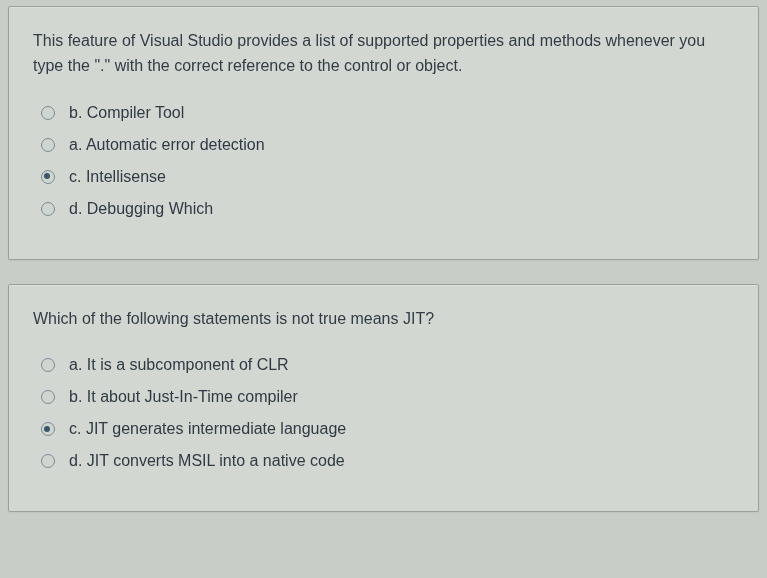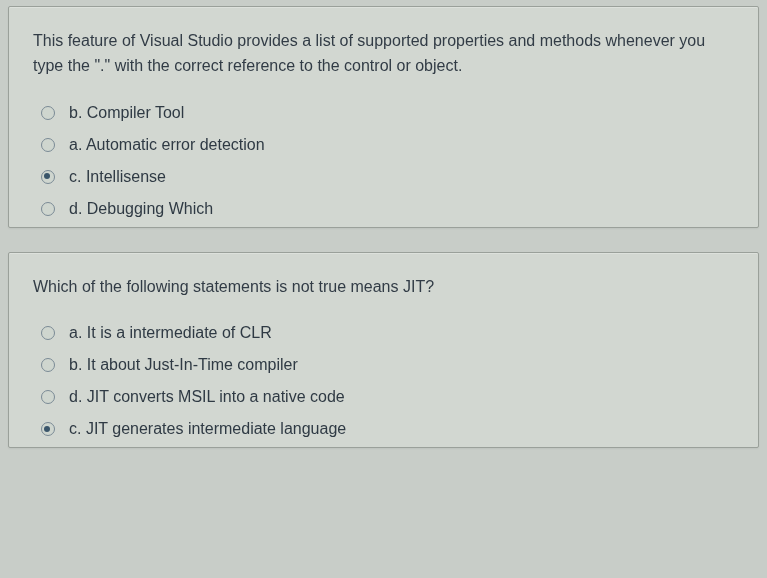--- a/index.html
+++ b/index.html
@@ -18,7 +18,7 @@
     border: 1px solid #9aa09a;
     border-radius: 2px;
     margin-bottom: 24px;
-    padding: 22px 24px 2px 24px;
+    padding: 22px 24px 34px 24px;
     box-shadow: inset 0 1px 0 rgba(255,255,255,.25), 0 1px 2px rgba(0,0,0,.05);
   }
   .question-text {

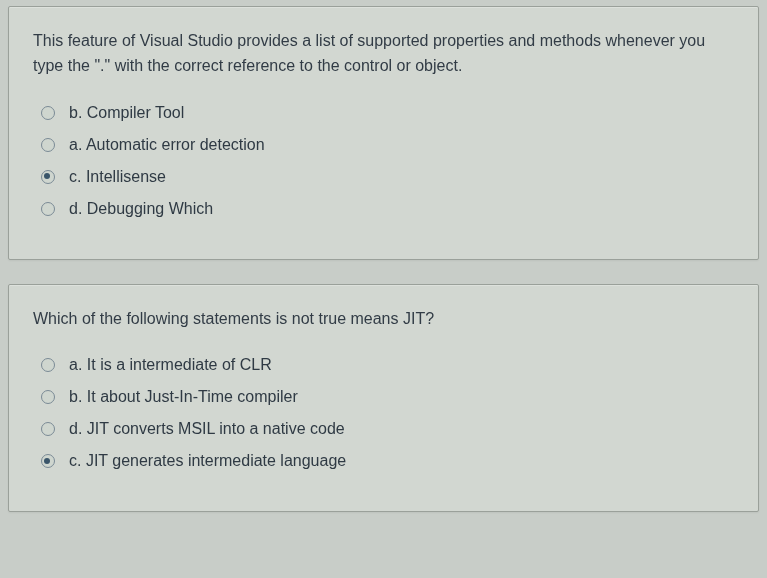--- a/index.html
+++ b/index.html
@@ -89,7 +89,7 @@
   <ul class="options">
     <li class="option-row">
       <span class="radio"></span>
-      <span class="option-label">a. It is a intermediate of CLR</span>
+      <span class="option-label">a. It is a subcomponent of CLR</span>
     </li>
     <li class="option-row">
       <span class="radio"></span>

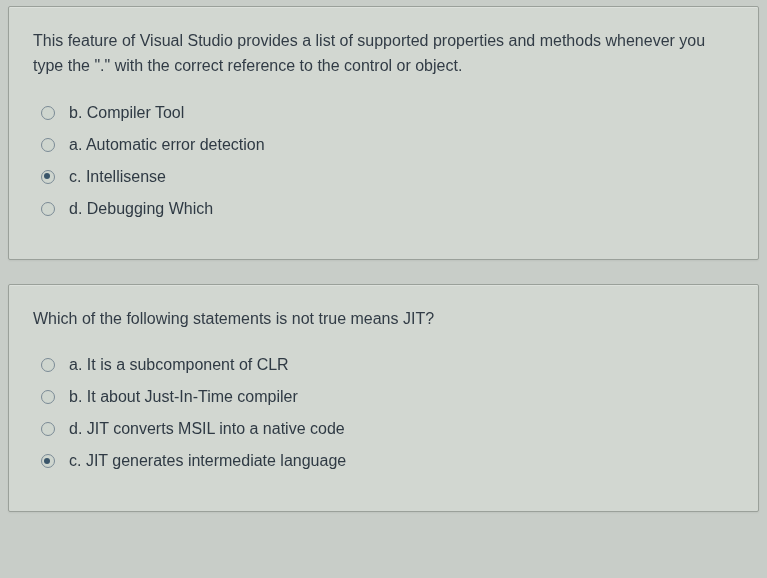--- a/index.html
+++ b/index.html
@@ -96,12 +96,12 @@
       <span class="option-label">b. It about Just-In-Time compiler</span>
     </li>
     <li class="option-row">
+      <span class="radio selected"></span>
+      <span class="option-label">c. JIT generates intermediate language</span>
+    </li>
+    <li class="option-row">
       <span class="radio"></span>
       <span class="option-label">d. JIT converts MSIL into a native code</span>
-    </li>
-    <li class="option-row">
-      <span class="radio selected"></span>
-      <span class="option-label">c. JIT generates intermediate language</span>
     </li>
   </ul>
 </div>

